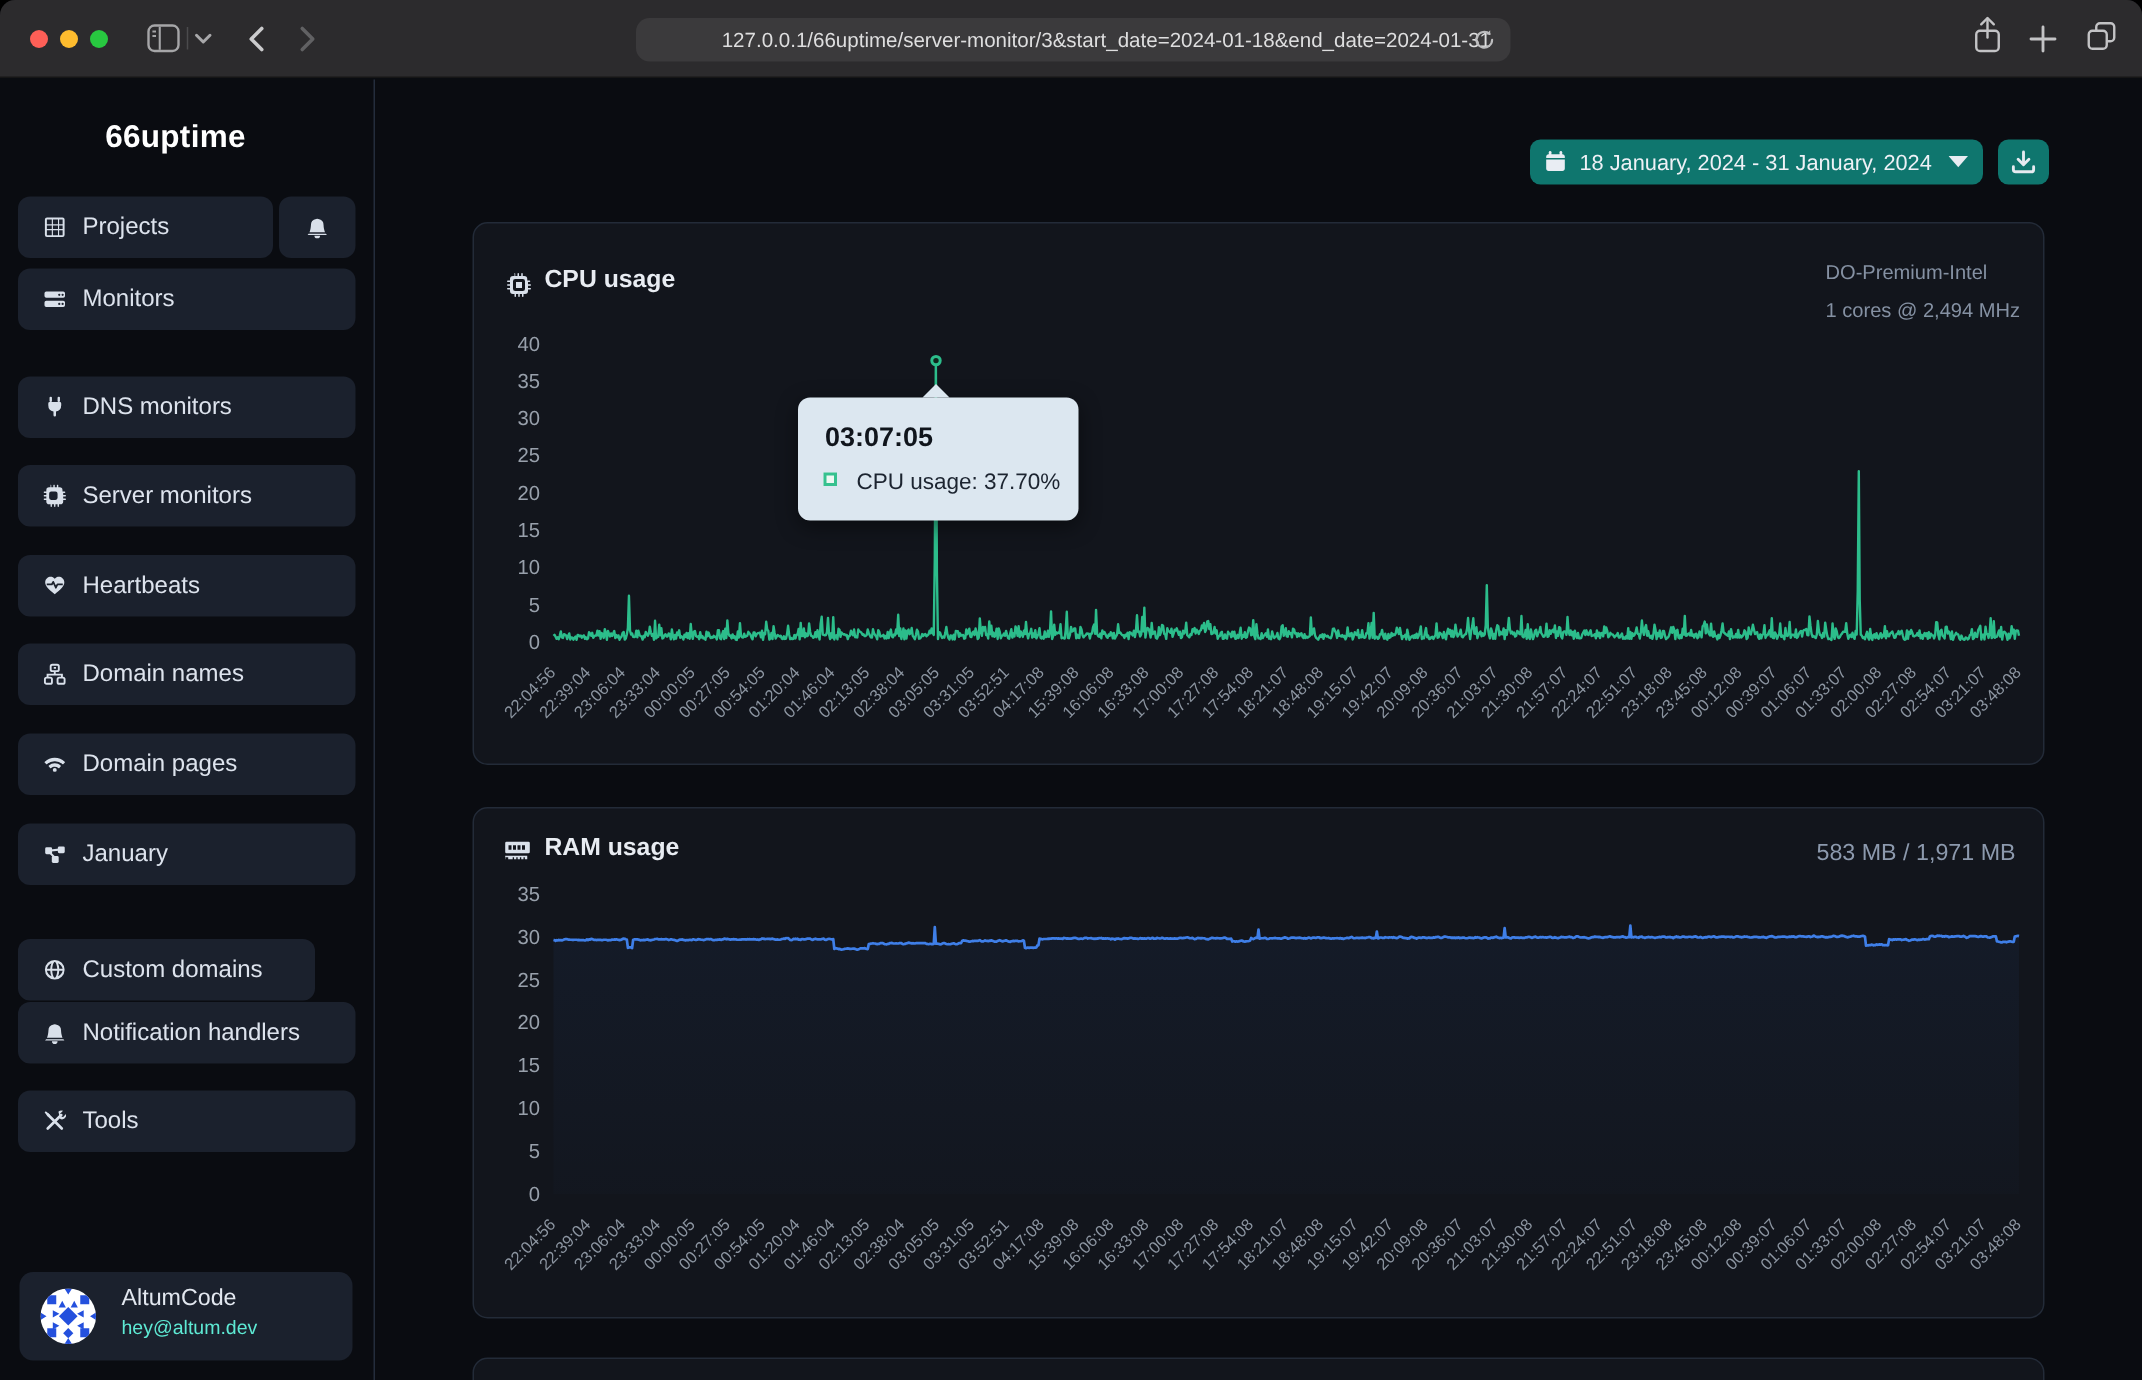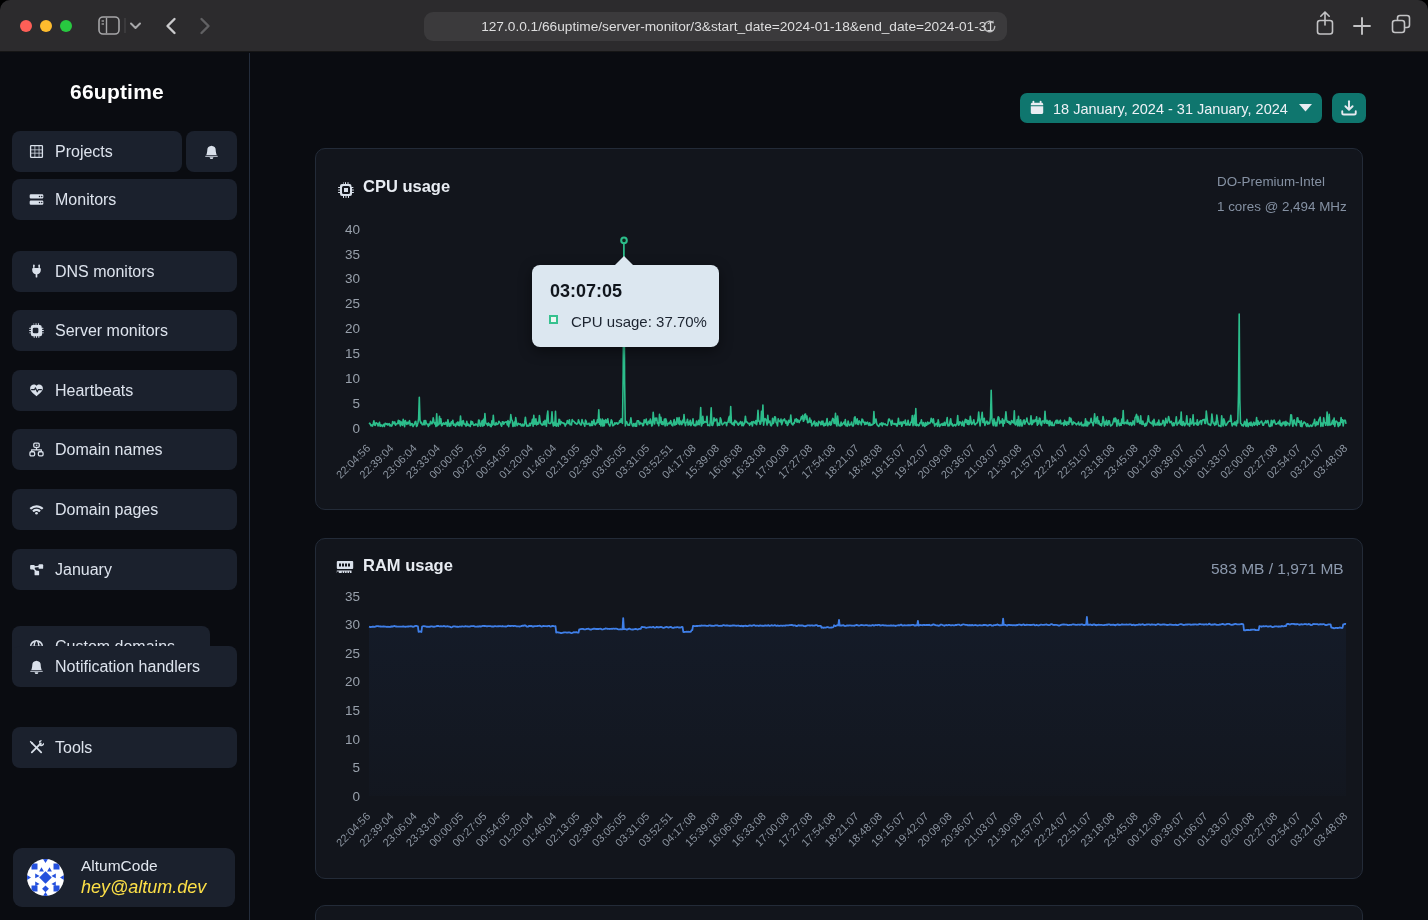--- a/index.html
+++ b/index.html
@@ -337,7 +337,7 @@
           </svg>
           <span>Custom domains</span>
         </div>
-<div class="mi" style="top:593px;width:225px">
+<div class="mi" style="top:615px;width:225px">
           <svg width="15" height="15" viewBox="0 0 16 16">
             <path fill="#d9e0ea" d="M8 16a2 2 0 0 0 2-2H6a2 2 0 0 0 2 2zM8 1.9l-.8.16A4.5 4.5 0 0 0 3.5 6.5c0 .54-.12 1.87-.42 3.18-.15.65-.35 1.34-.62 1.92h11.08c-.27-.58-.47-1.27-.62-1.92-.3-1.31-.42-2.64-.42-3.18a4.5 4.5 0 0 0-3.7-4.44L8 1.9zM14.2 12.6c.22.44.45.8.7.9H1.1c.25-.1.48-.46.7-.9h12.4z"></path>
           </svg>

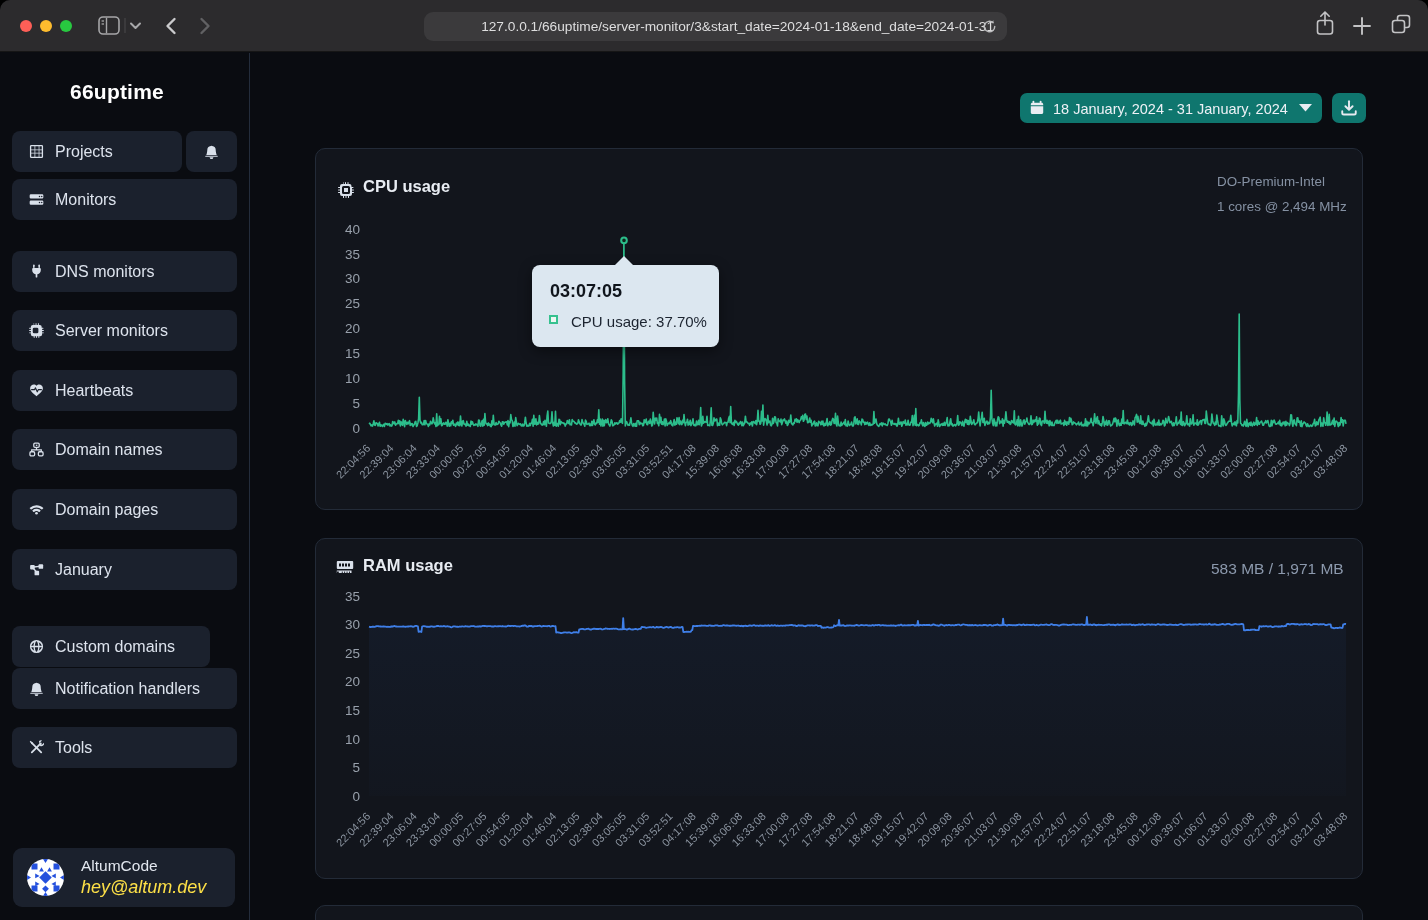--- a/index.html
+++ b/index.html
@@ -28,7 +28,7 @@
   border-radius:9px; }
 .foot svg { position:absolute; left:14px; top:11px; }
 .fname { position:absolute; left:68px; top:9px; font-size:15.5px; color:#e2e7ef; }
-.fmail { position:absolute; left:68px; top:29px; font-size:18px; color:#fde047;font-style:italic; }
+.fmail { position:absolute; left:68px; top:29px; font-size:13px; color:#5eead4; }
 
 .main { position:absolute; left:250px; top:0; width:1178px; height:867px; background:#0a0c11; }
 .btn { position:absolute; background:#0f766e; border-radius:7px; height:30px; }

